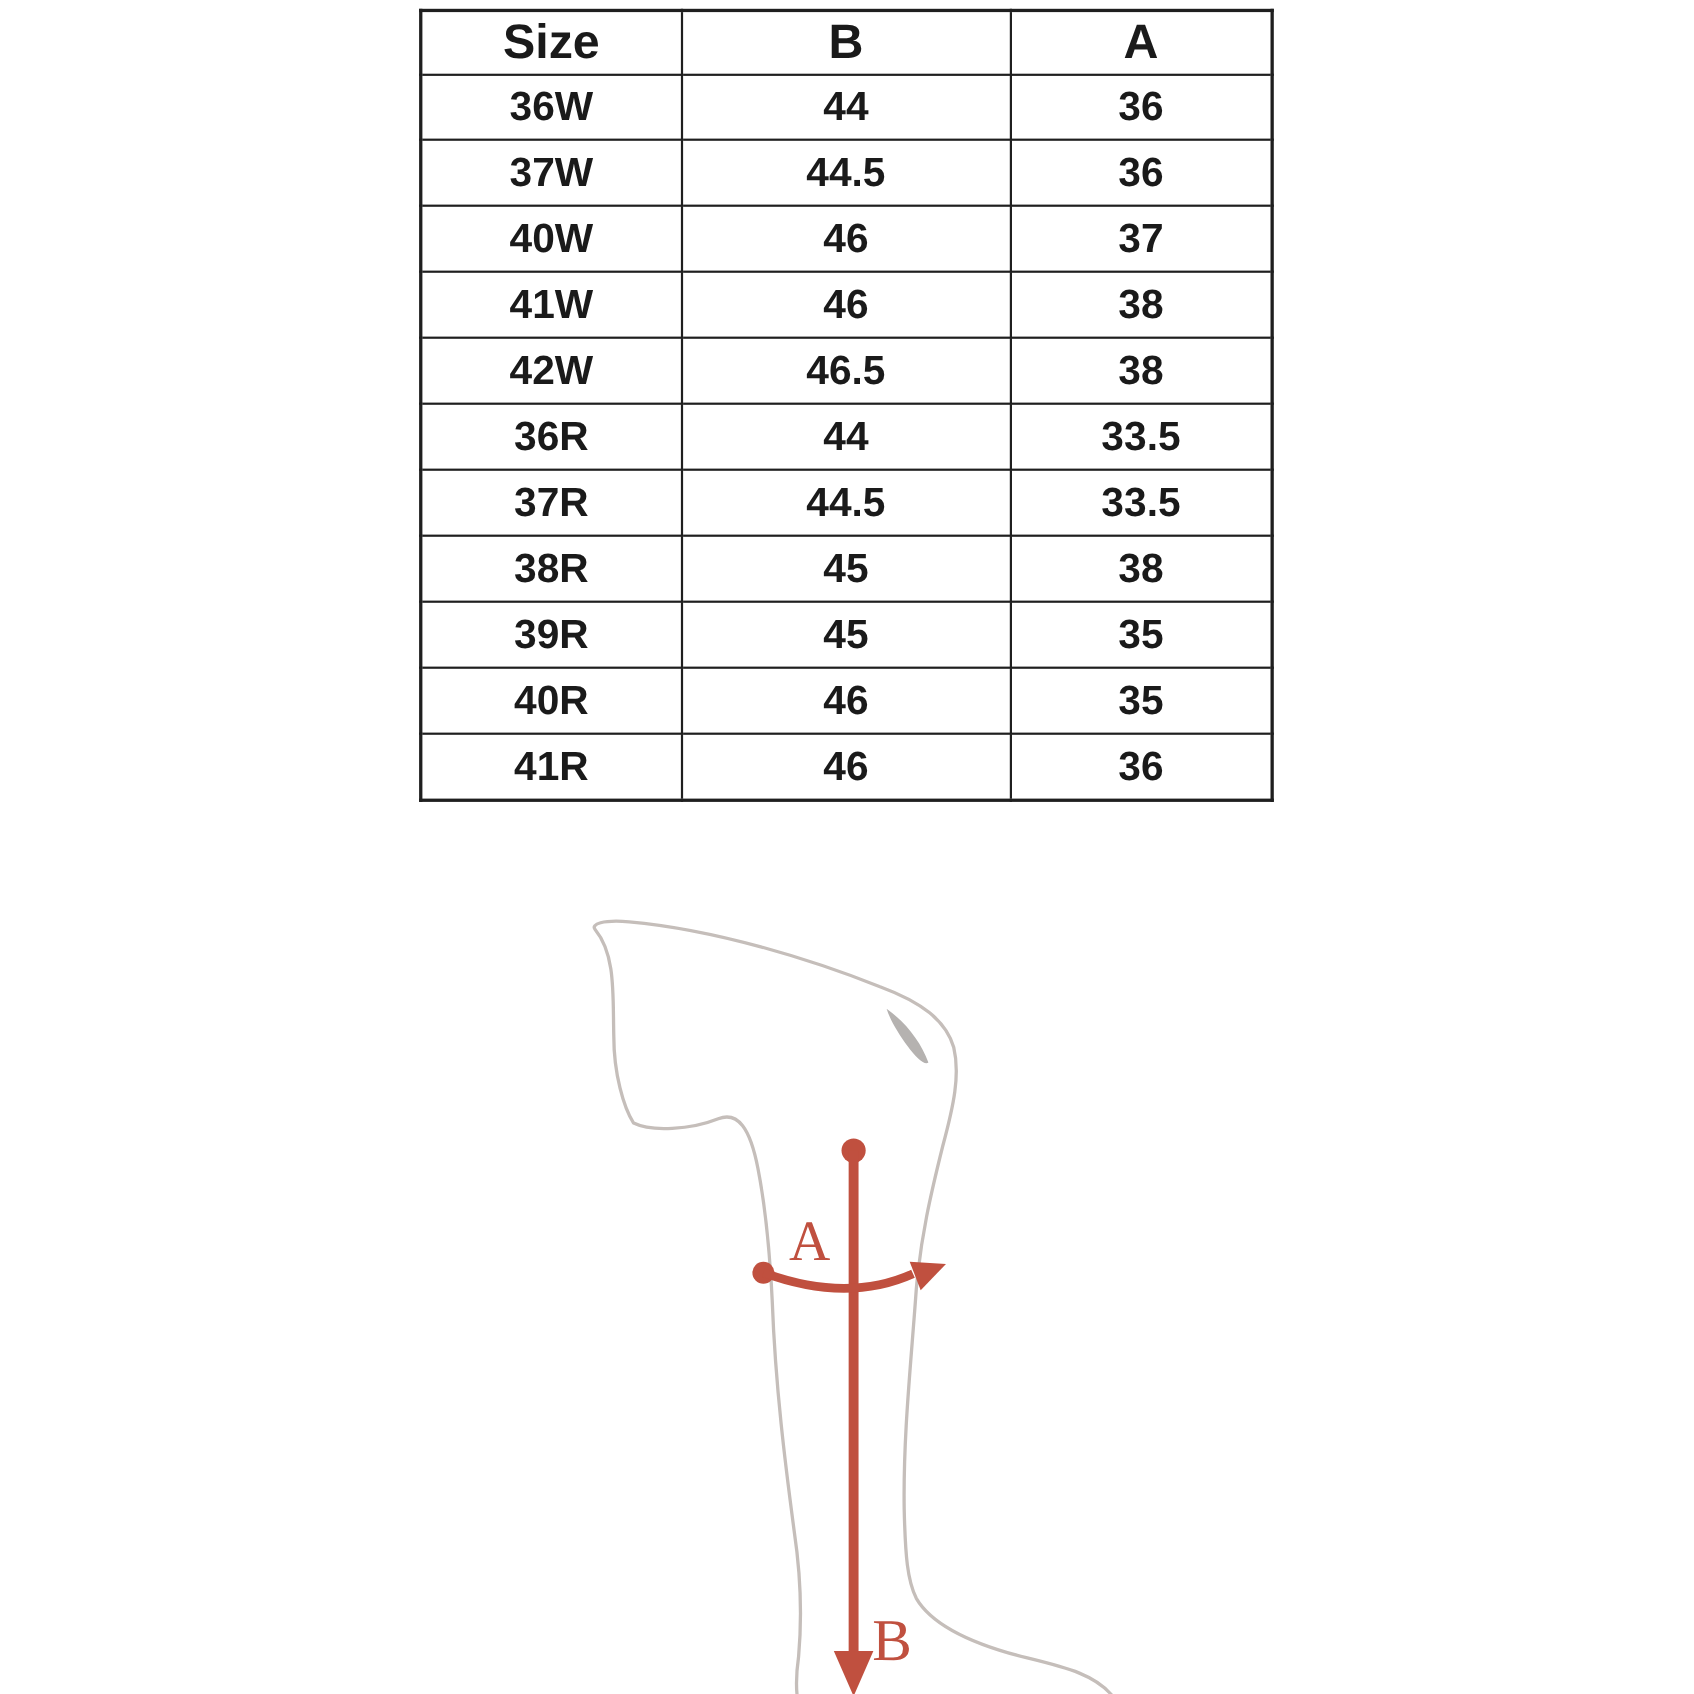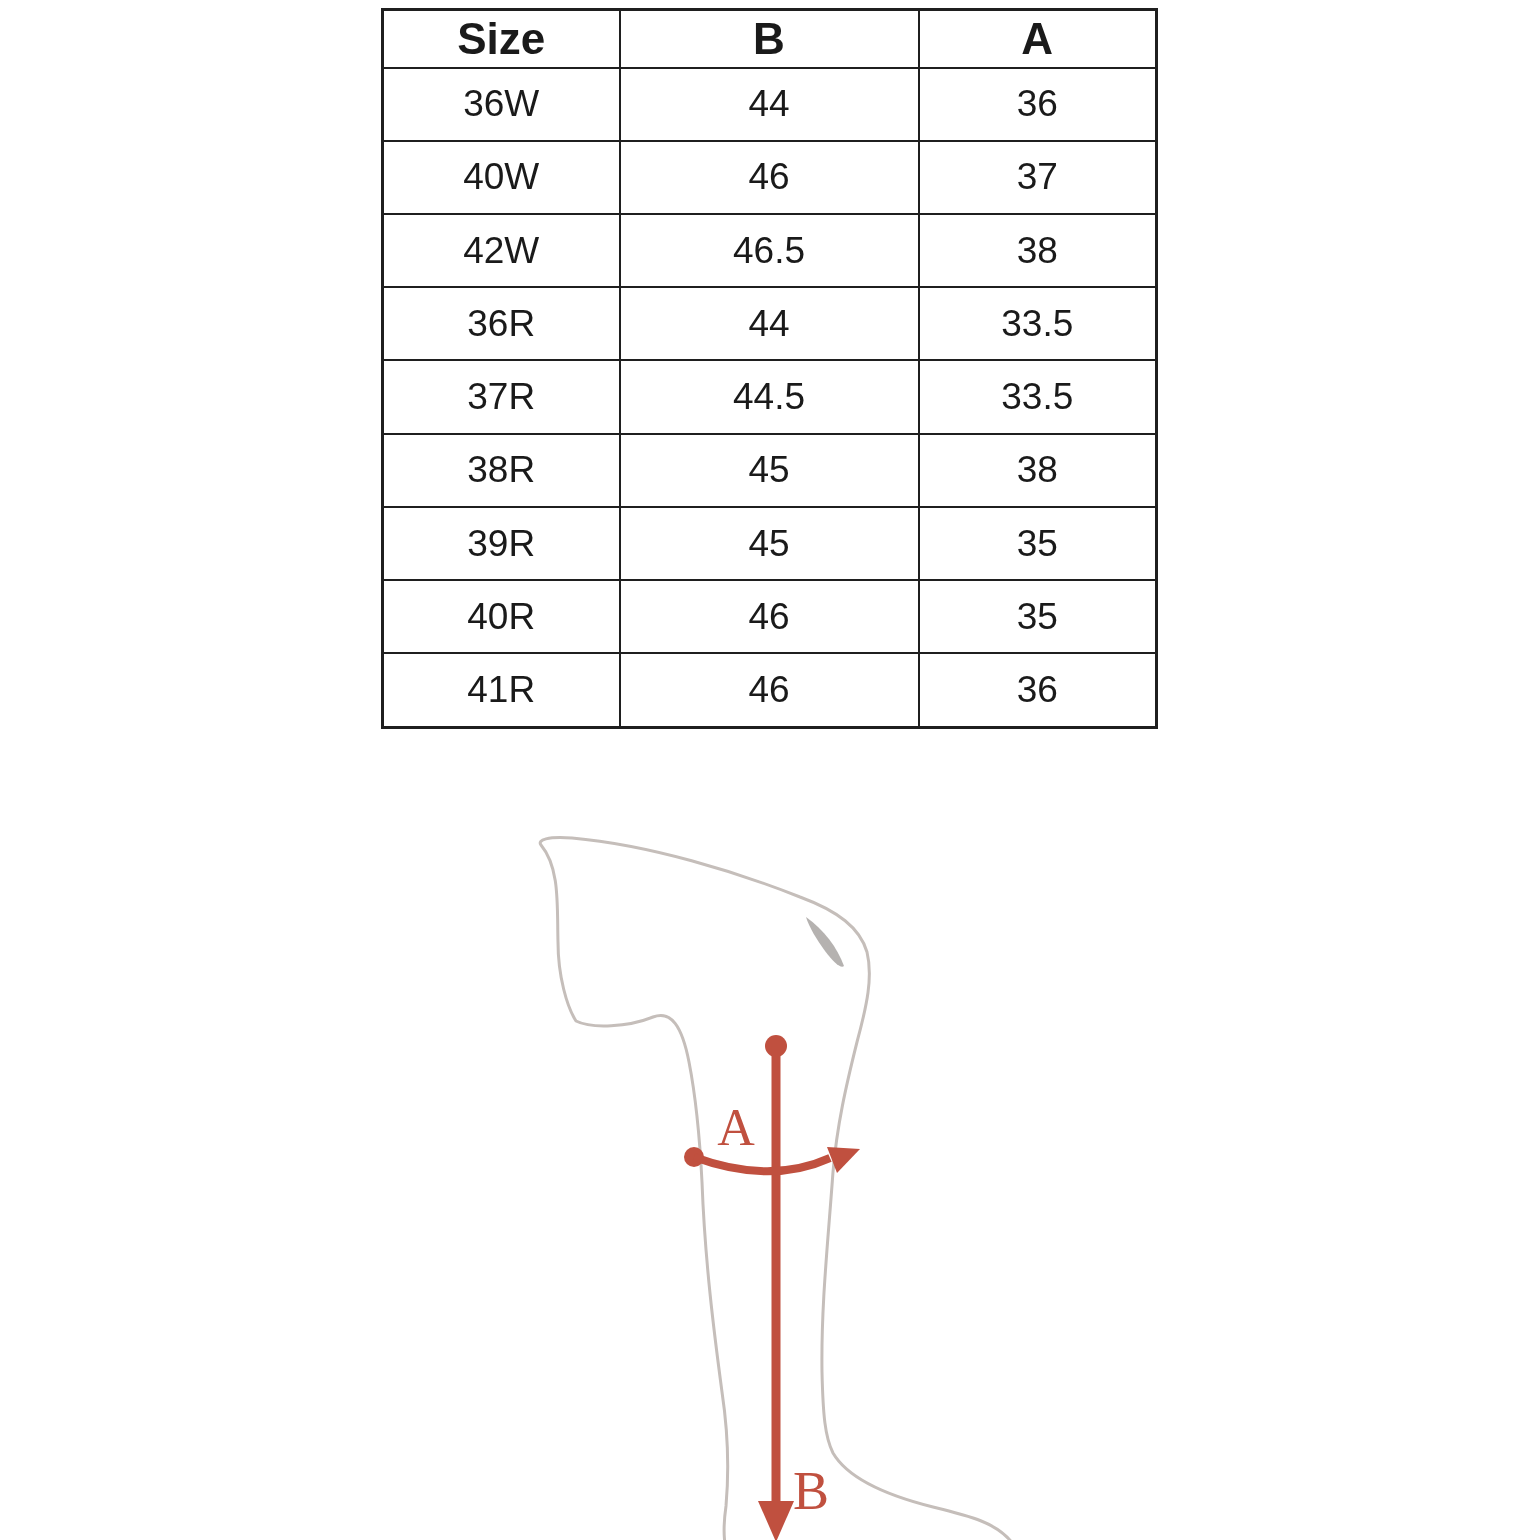--- a/index.html
+++ b/index.html
@@ -46,7 +46,7 @@
   }
   table.size-table td{
     font-size:37px;
-    font-weight:normal;
+    font-weight:bold;
   }
   .diagram{
     position:absolute;

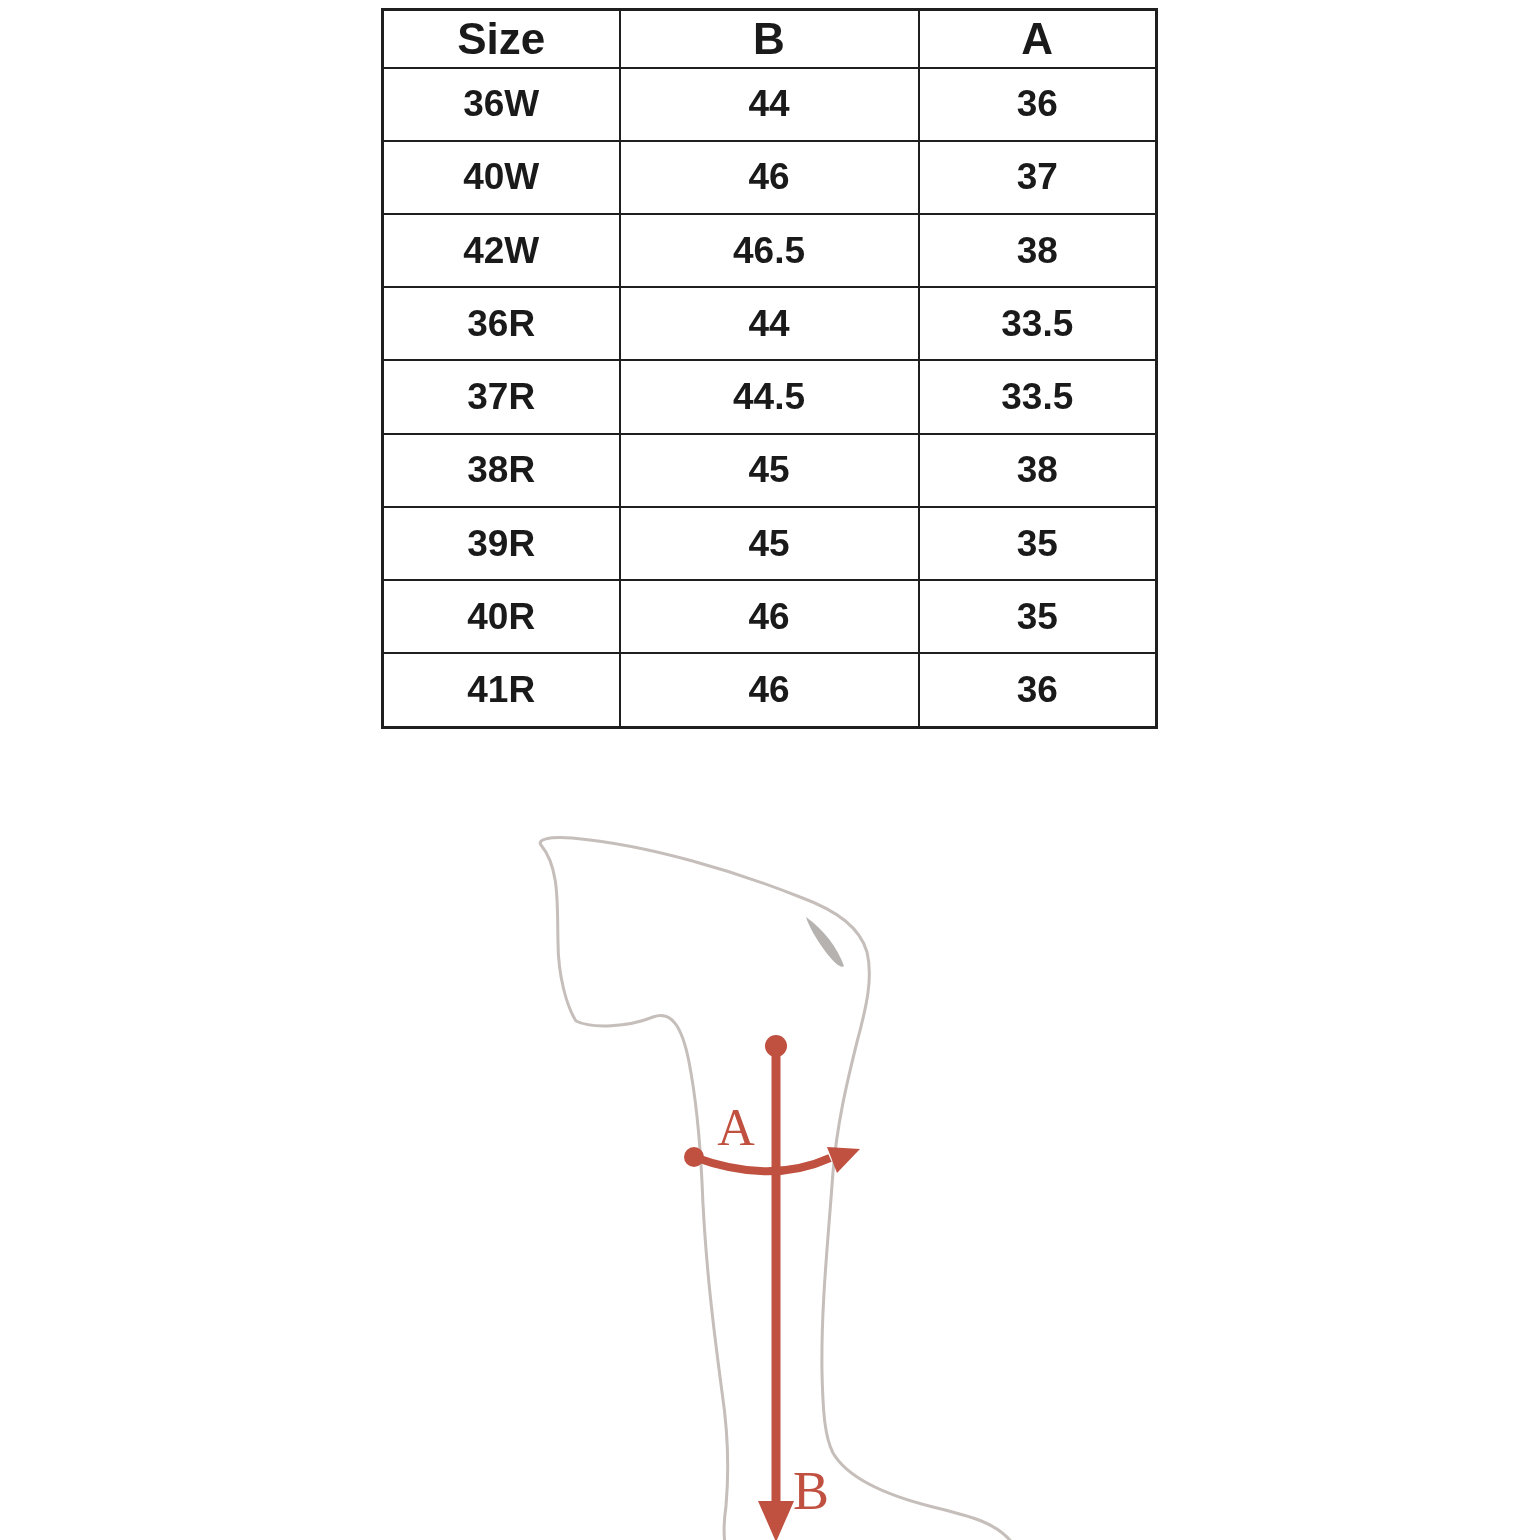--- a/index.html
+++ b/index.html
@@ -94,6 +94,11 @@
           <td>36</td>
         </tr>
         <tr>
+          <td>37W</td>
+          <td>44.5</td>
+          <td>36</td>
+        </tr>
+        <tr>
           <td>40W</td>
           <td>46</td>
           <td>37</td>

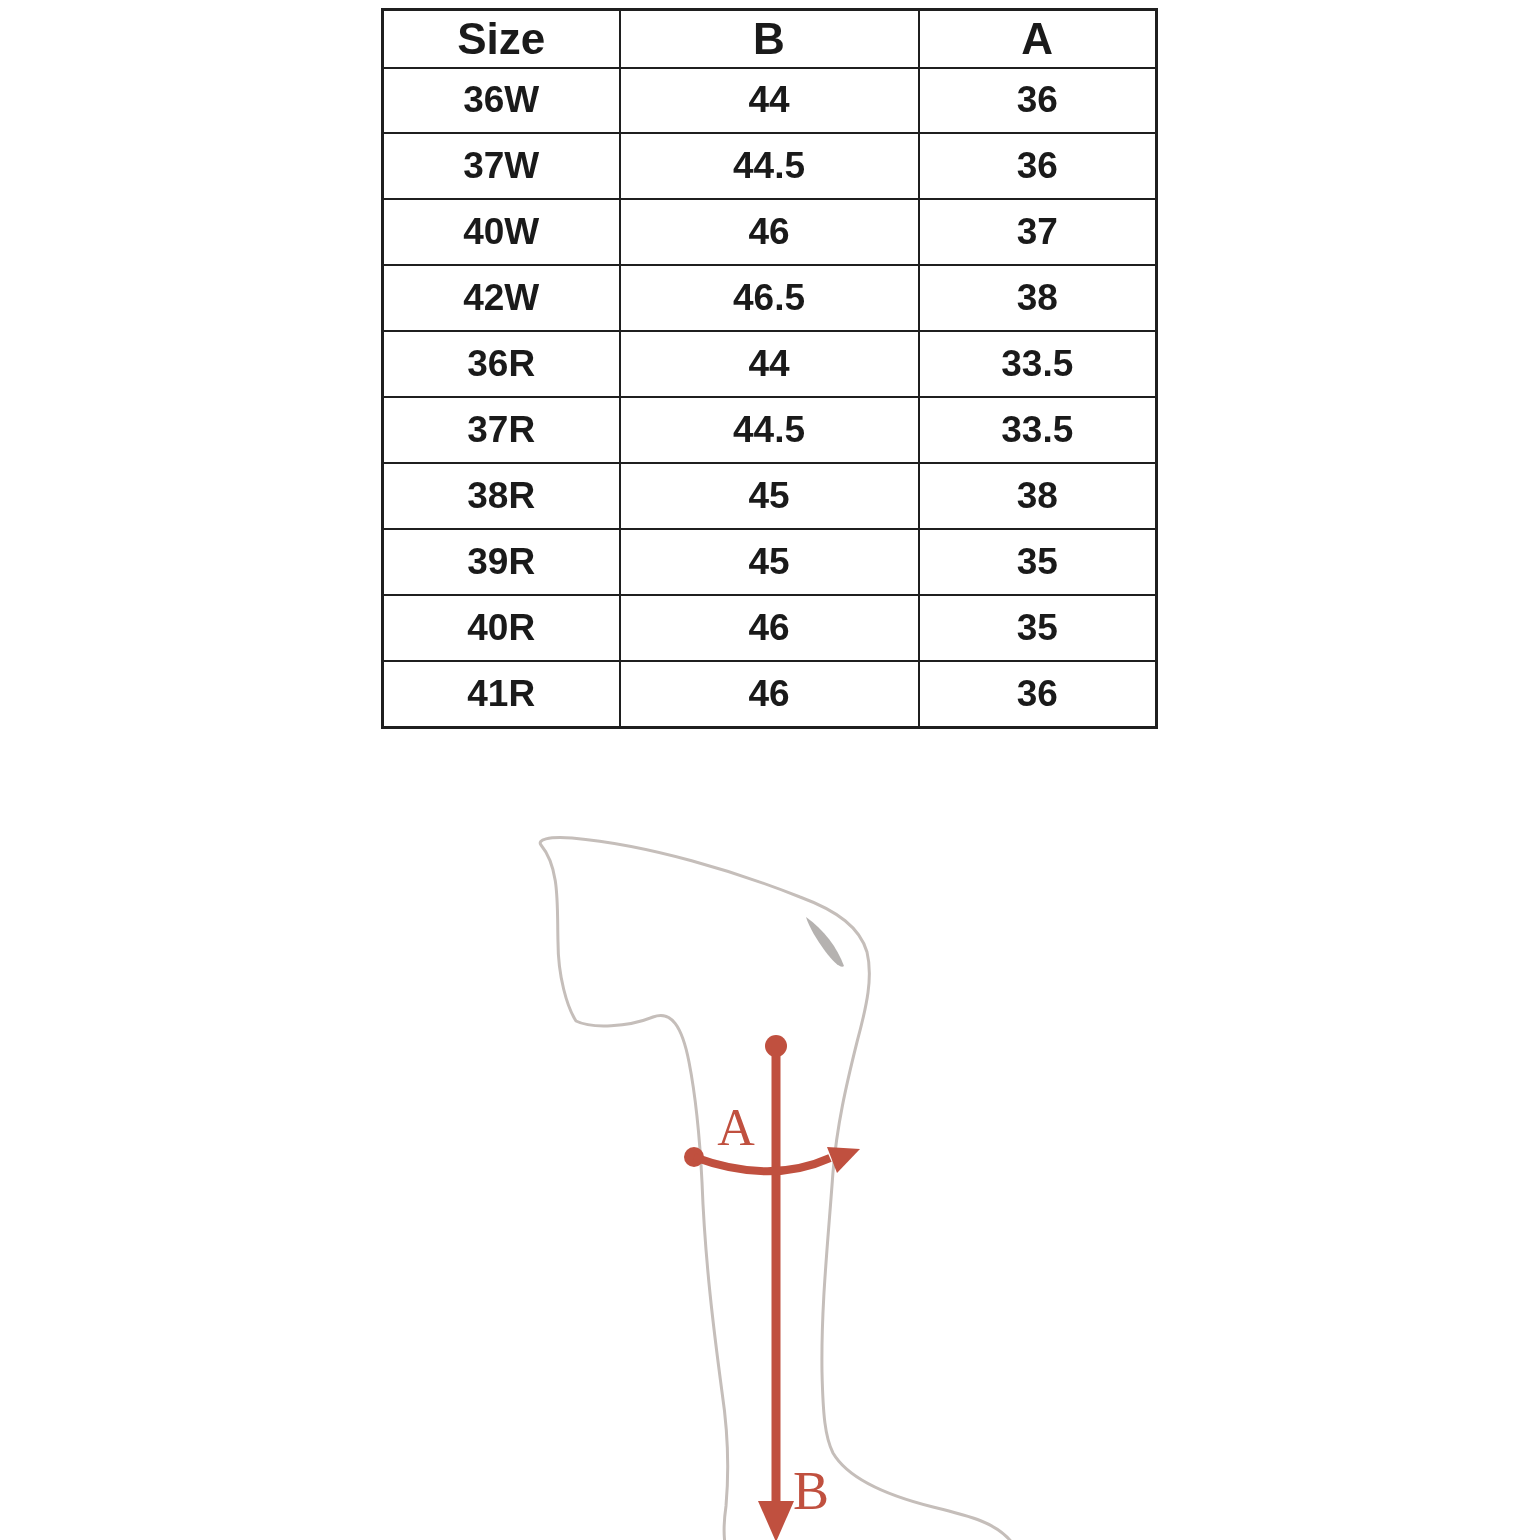--- a/index.html
+++ b/index.html
@@ -104,6 +104,11 @@
           <td>37</td>
         </tr>
         <tr>
+          <td>41W</td>
+          <td>46</td>
+          <td>38</td>
+        </tr>
+        <tr>
           <td>42W</td>
           <td>46.5</td>
           <td>38</td>

